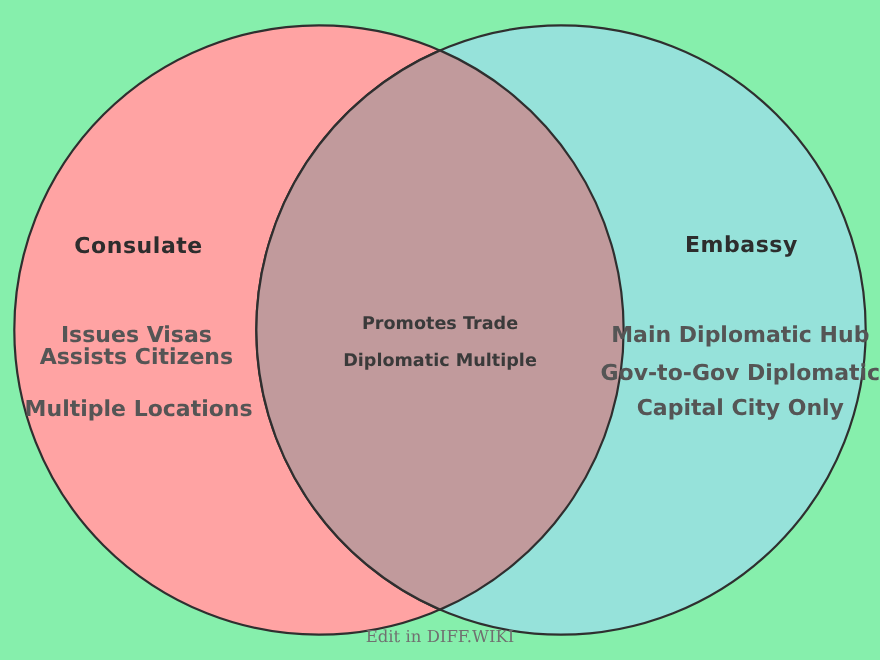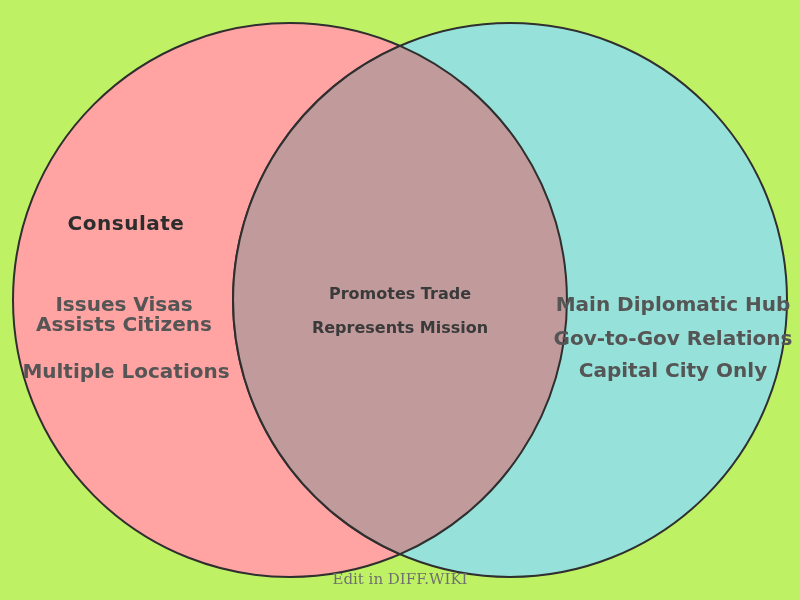--- a/index.html
+++ b/index.html
@@ -11,7 +11,7 @@
     position: relative;
     width: 800px;
     height: 600px;
-    background: #bef264;
+    background: #86efac;
     overflow: hidden;
     font-family: "DejaVu Sans", sans-serif;
   }

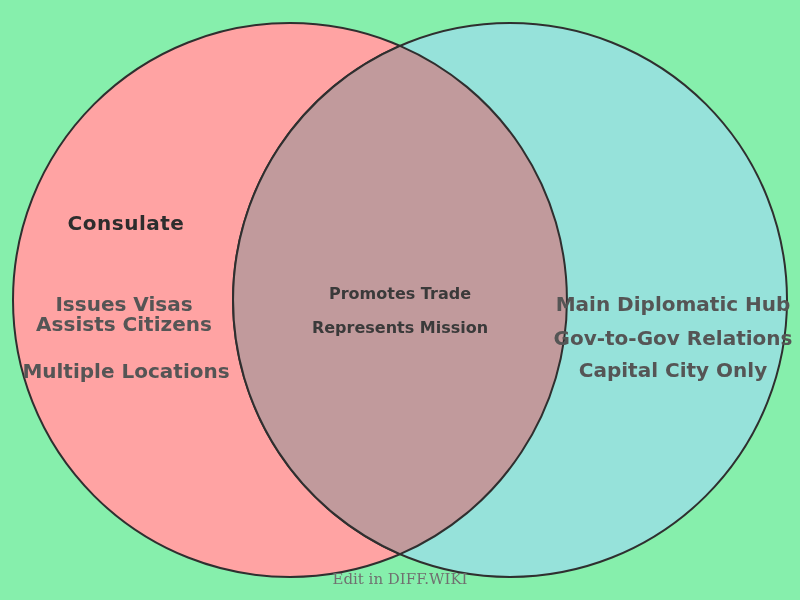--- a/index.html
+++ b/index.html
@@ -60,6 +60,7 @@
 
   <div class="label title" style="left:126px; top:223px">Consulate</div>
 
+  <div class="label title" style="left:674px; top:222px">Embassy</div>
 
   <div class="label mid-item" style="left:400px; top:294px">Promotes Trade</div>
   <div class="label mid-item" style="left:400px; top:328px">Represents Mission</div>

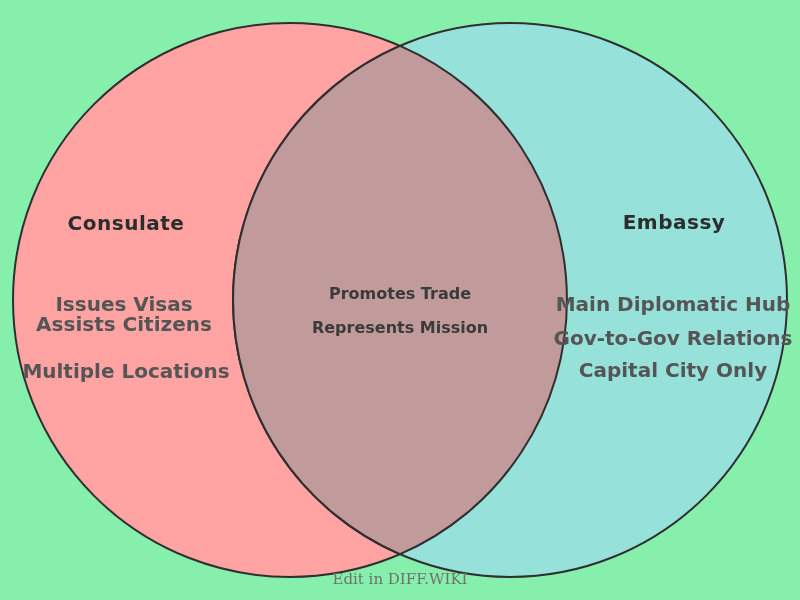--- a/index.html
+++ b/index.html
@@ -63,7 +63,7 @@
   <div class="label title" style="left:674px; top:222px">Embassy</div>
 
   <div class="label mid-item" style="left:400px; top:294px">Promotes Trade</div>
-  <div class="label mid-item" style="left:400px; top:328px">Represents Mission</div>
+  <div class="label mid-item" style="left:400px; top:328px">Diplomatic Multiple</div>
 
   <div class="label side-item" style="left:124px; top:304px">Issues Visas</div>
   <div class="label side-item" style="left:124px; top:324px">Assists Citizens</div>

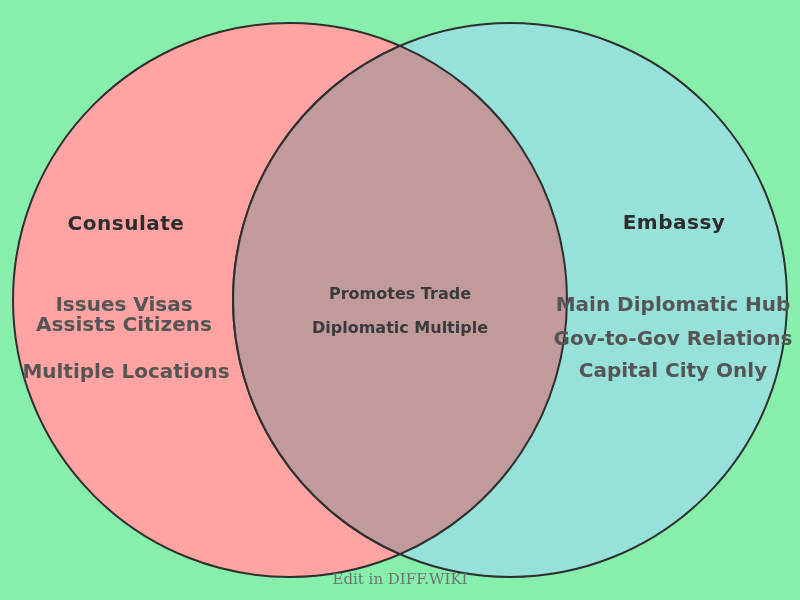--- a/index.html
+++ b/index.html
@@ -70,7 +70,7 @@
   <div class="label side-item" style="left:126px; top:371px">Multiple Locations</div>
 
   <div class="label side-item" style="left:673px; top:304px">Main Diplomatic Hub</div>
-  <div class="label side-item" style="left:673px; top:338px">Gov-to-Gov Relations</div>
+  <div class="label side-item" style="left:673px; top:338px">Gov-to-Gov Diplomatic</div>
   <div class="label caption" style="left:400px; top:579px">Edit in DIFF.WIKI</div>
 
   <div class="label side-item" style="left:673px; top:370px">Capital City Only</div>

